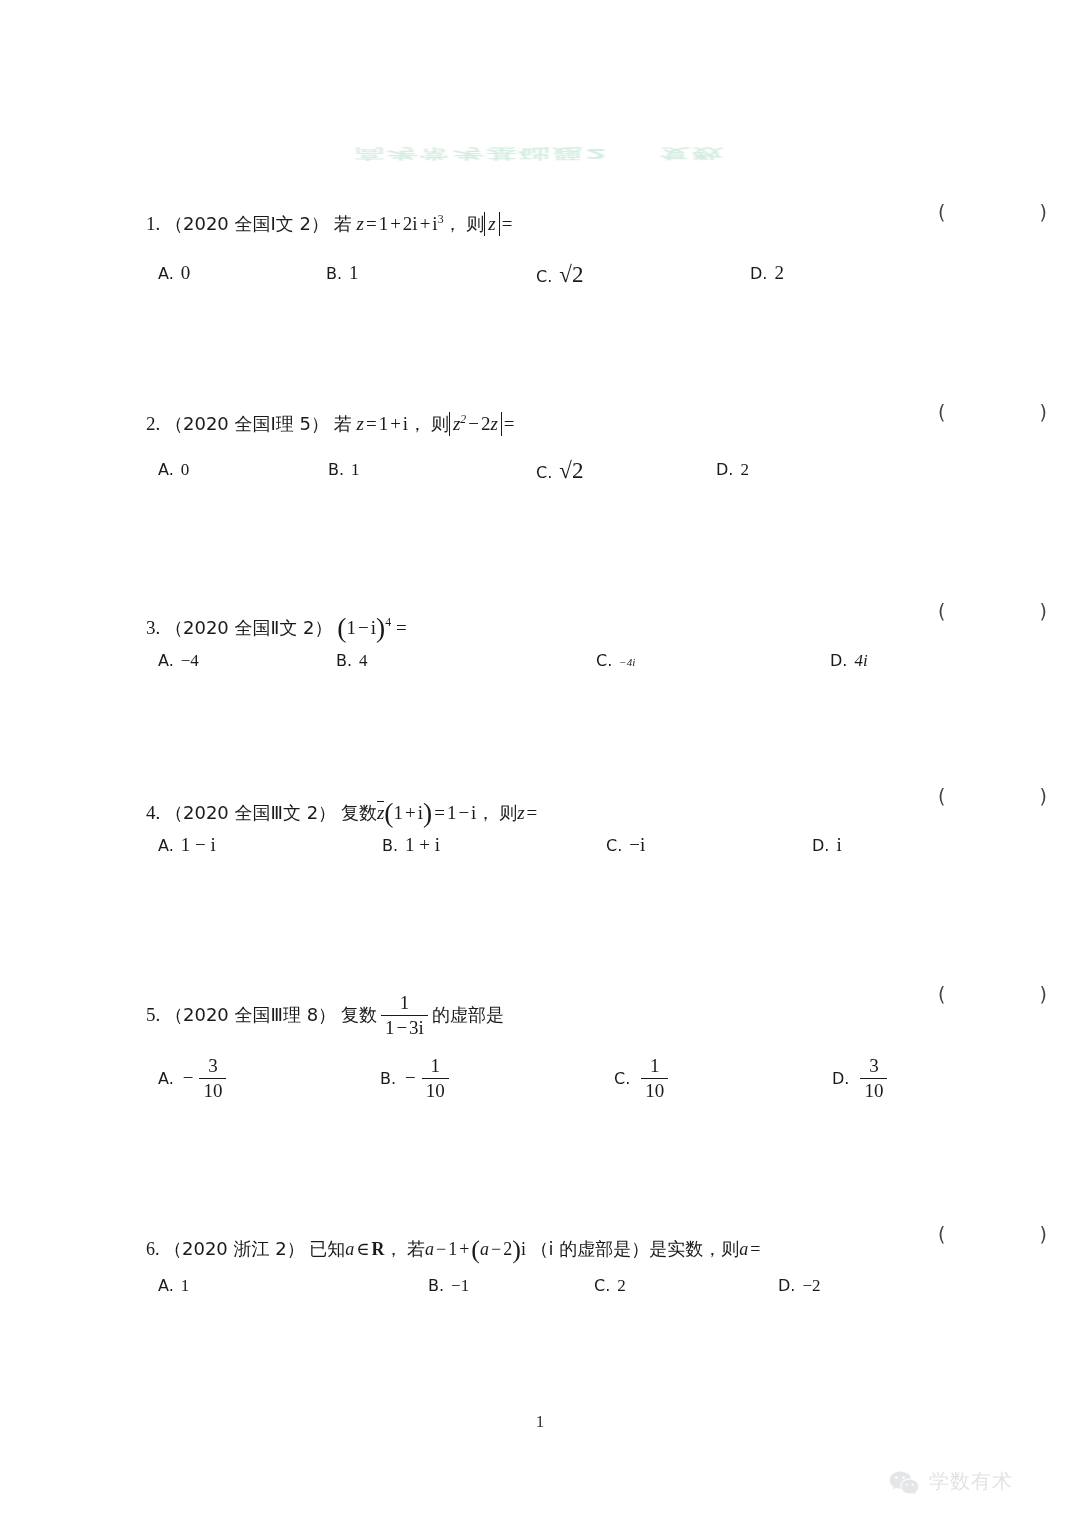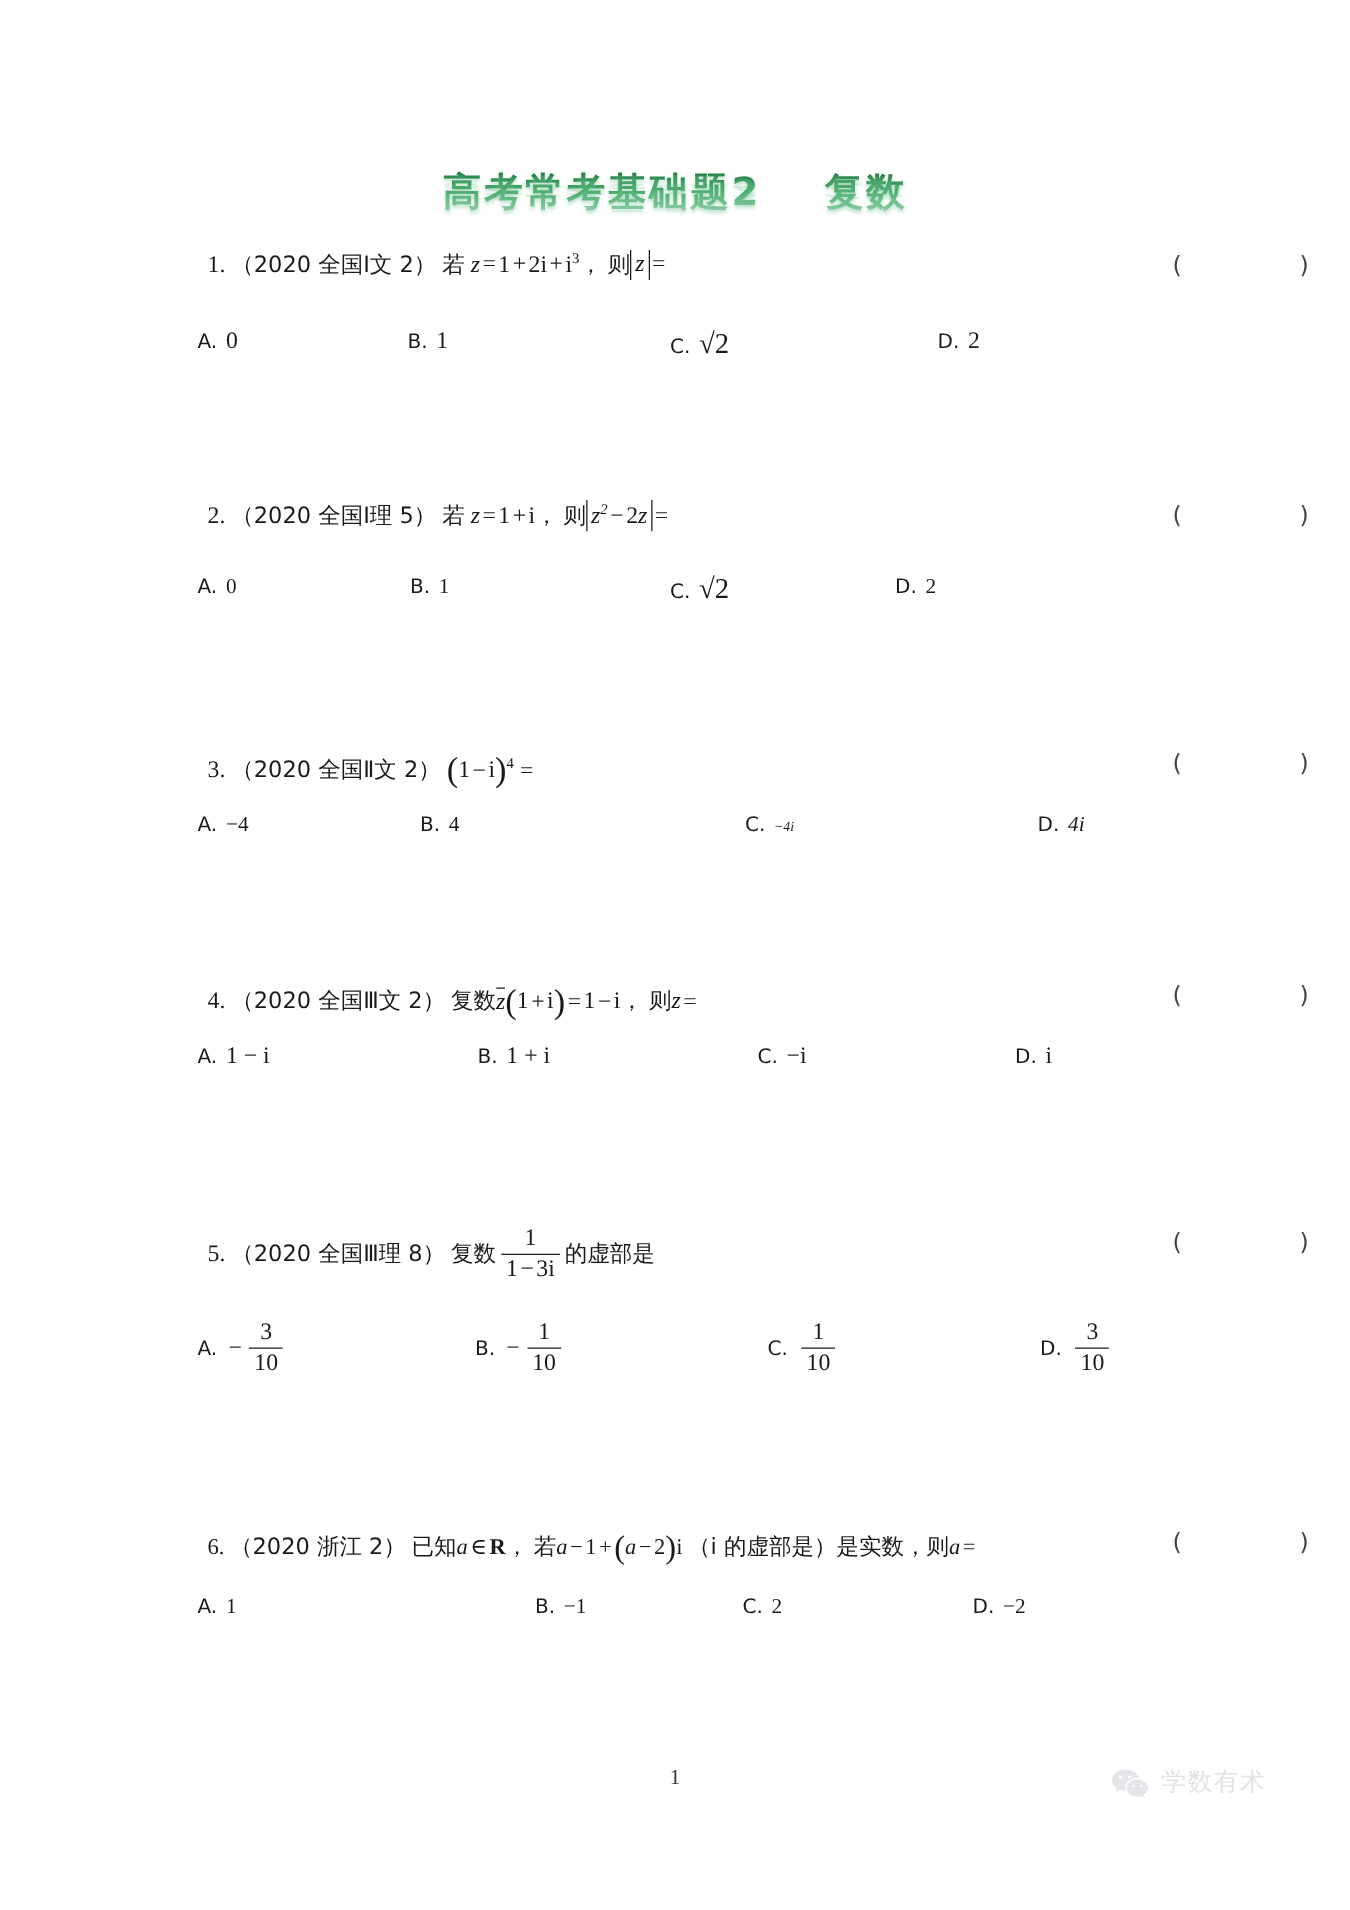--- a/index.html
+++ b/index.html
@@ -188,7 +188,6 @@
 <div class="page">
 
   <div class="doc-title-shadow">高考常考基础题2    复数</div>
-  <div class="doc-title">高考常考基础题2    复数</div>
 
   <div class="q-block">
     <div class="q-stem" style="top:200px;">

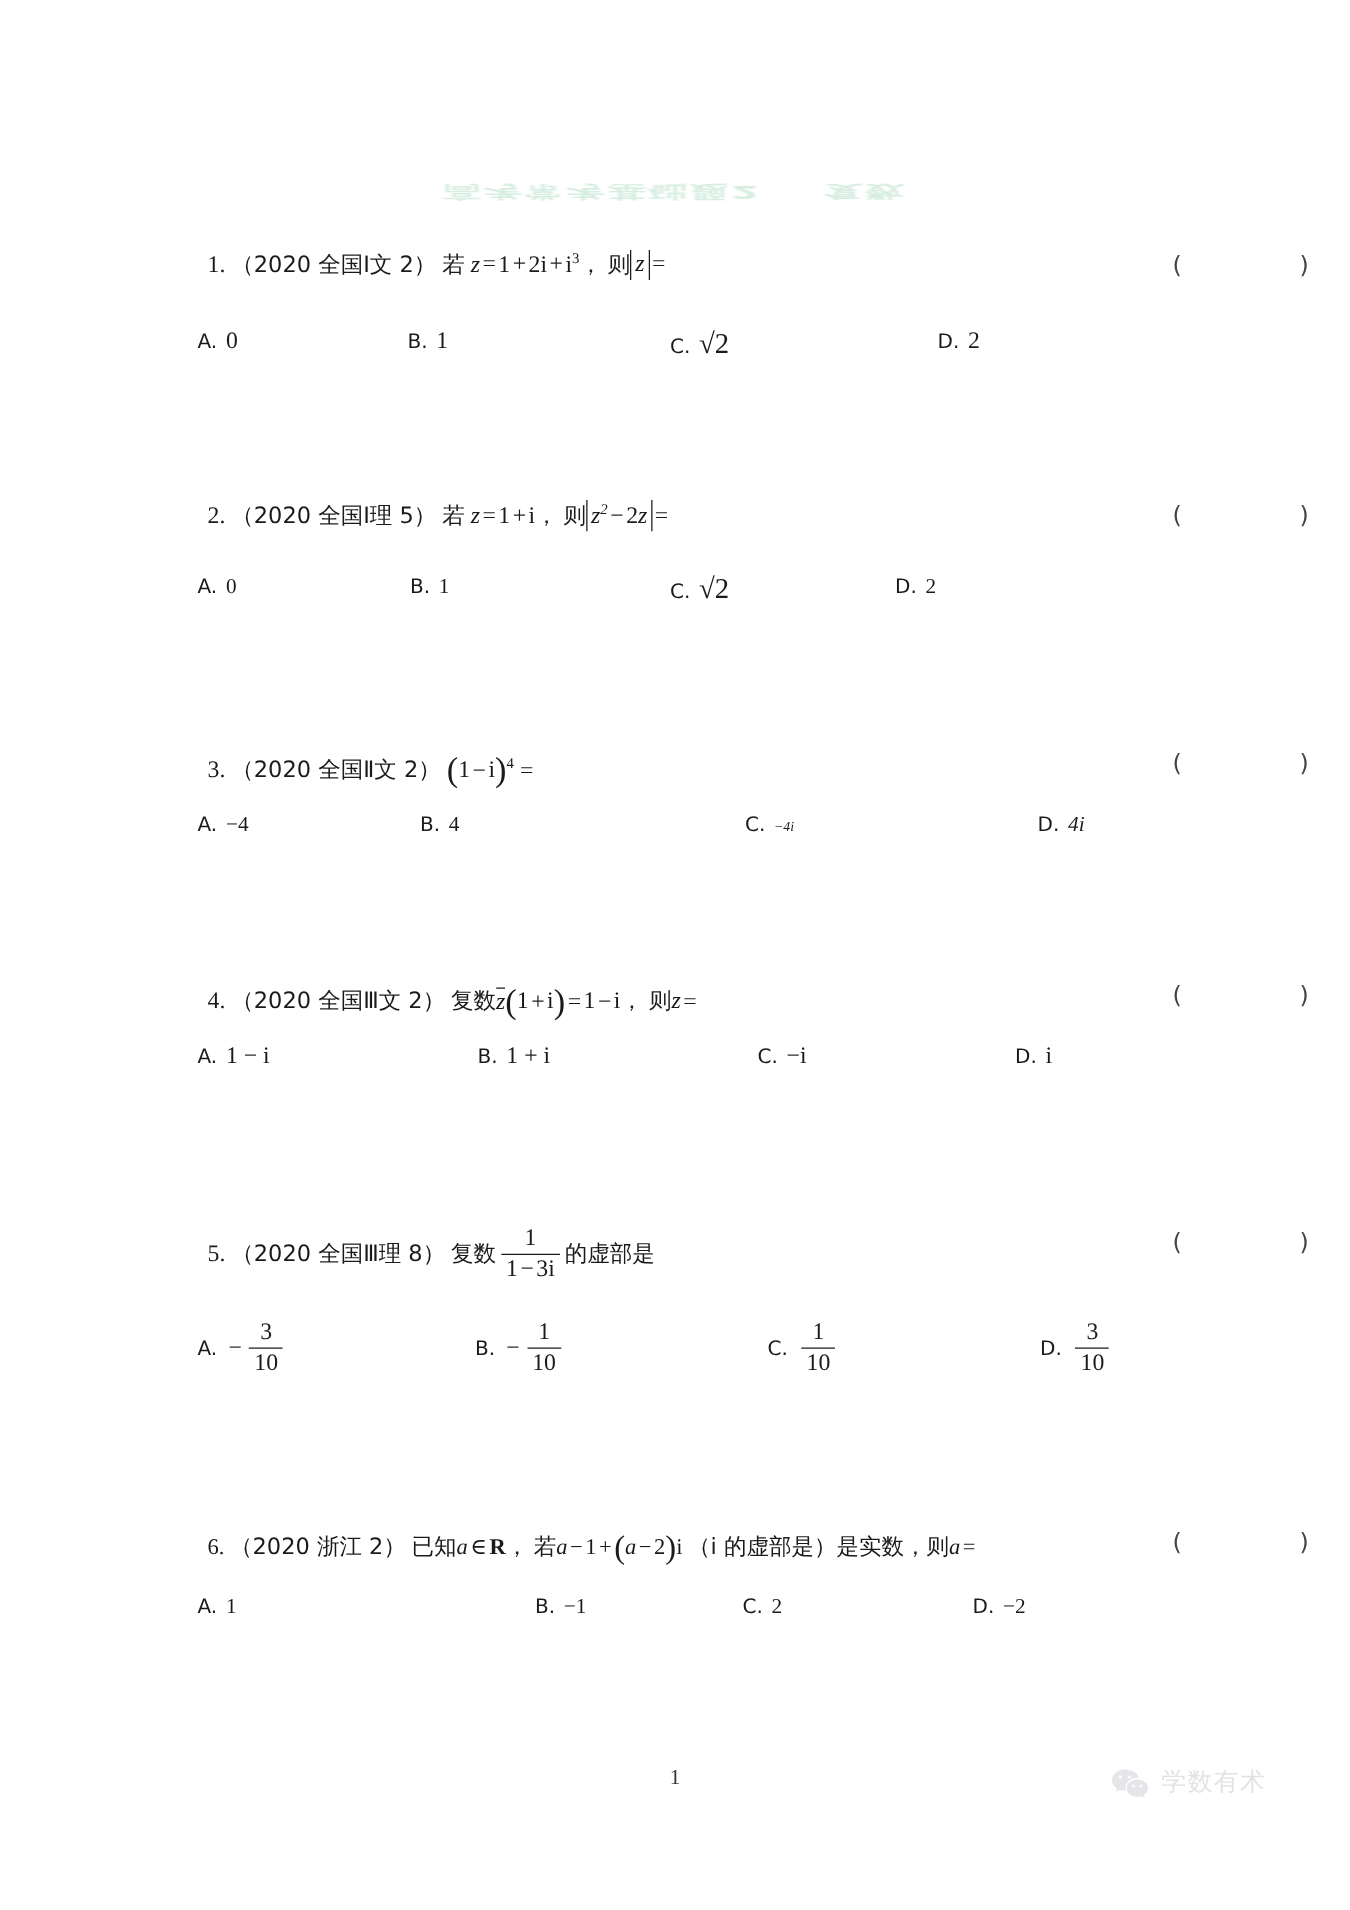--- a/index.html
+++ b/index.html
@@ -64,10 +64,11 @@
 
   .q-stem {
     position: absolute;
-    left: 166px;
+    left: 146px;
     font-size: 19px;
     line-height: 1.2;
     white-space: nowrap;
+    margin-top: 12px;
   }
   .q-num { font-family: "Liberation Serif", serif; }
   .cn { font-family: "DejaVu Sans", "Liberation Sans", sans-serif; font-size: 18px; }

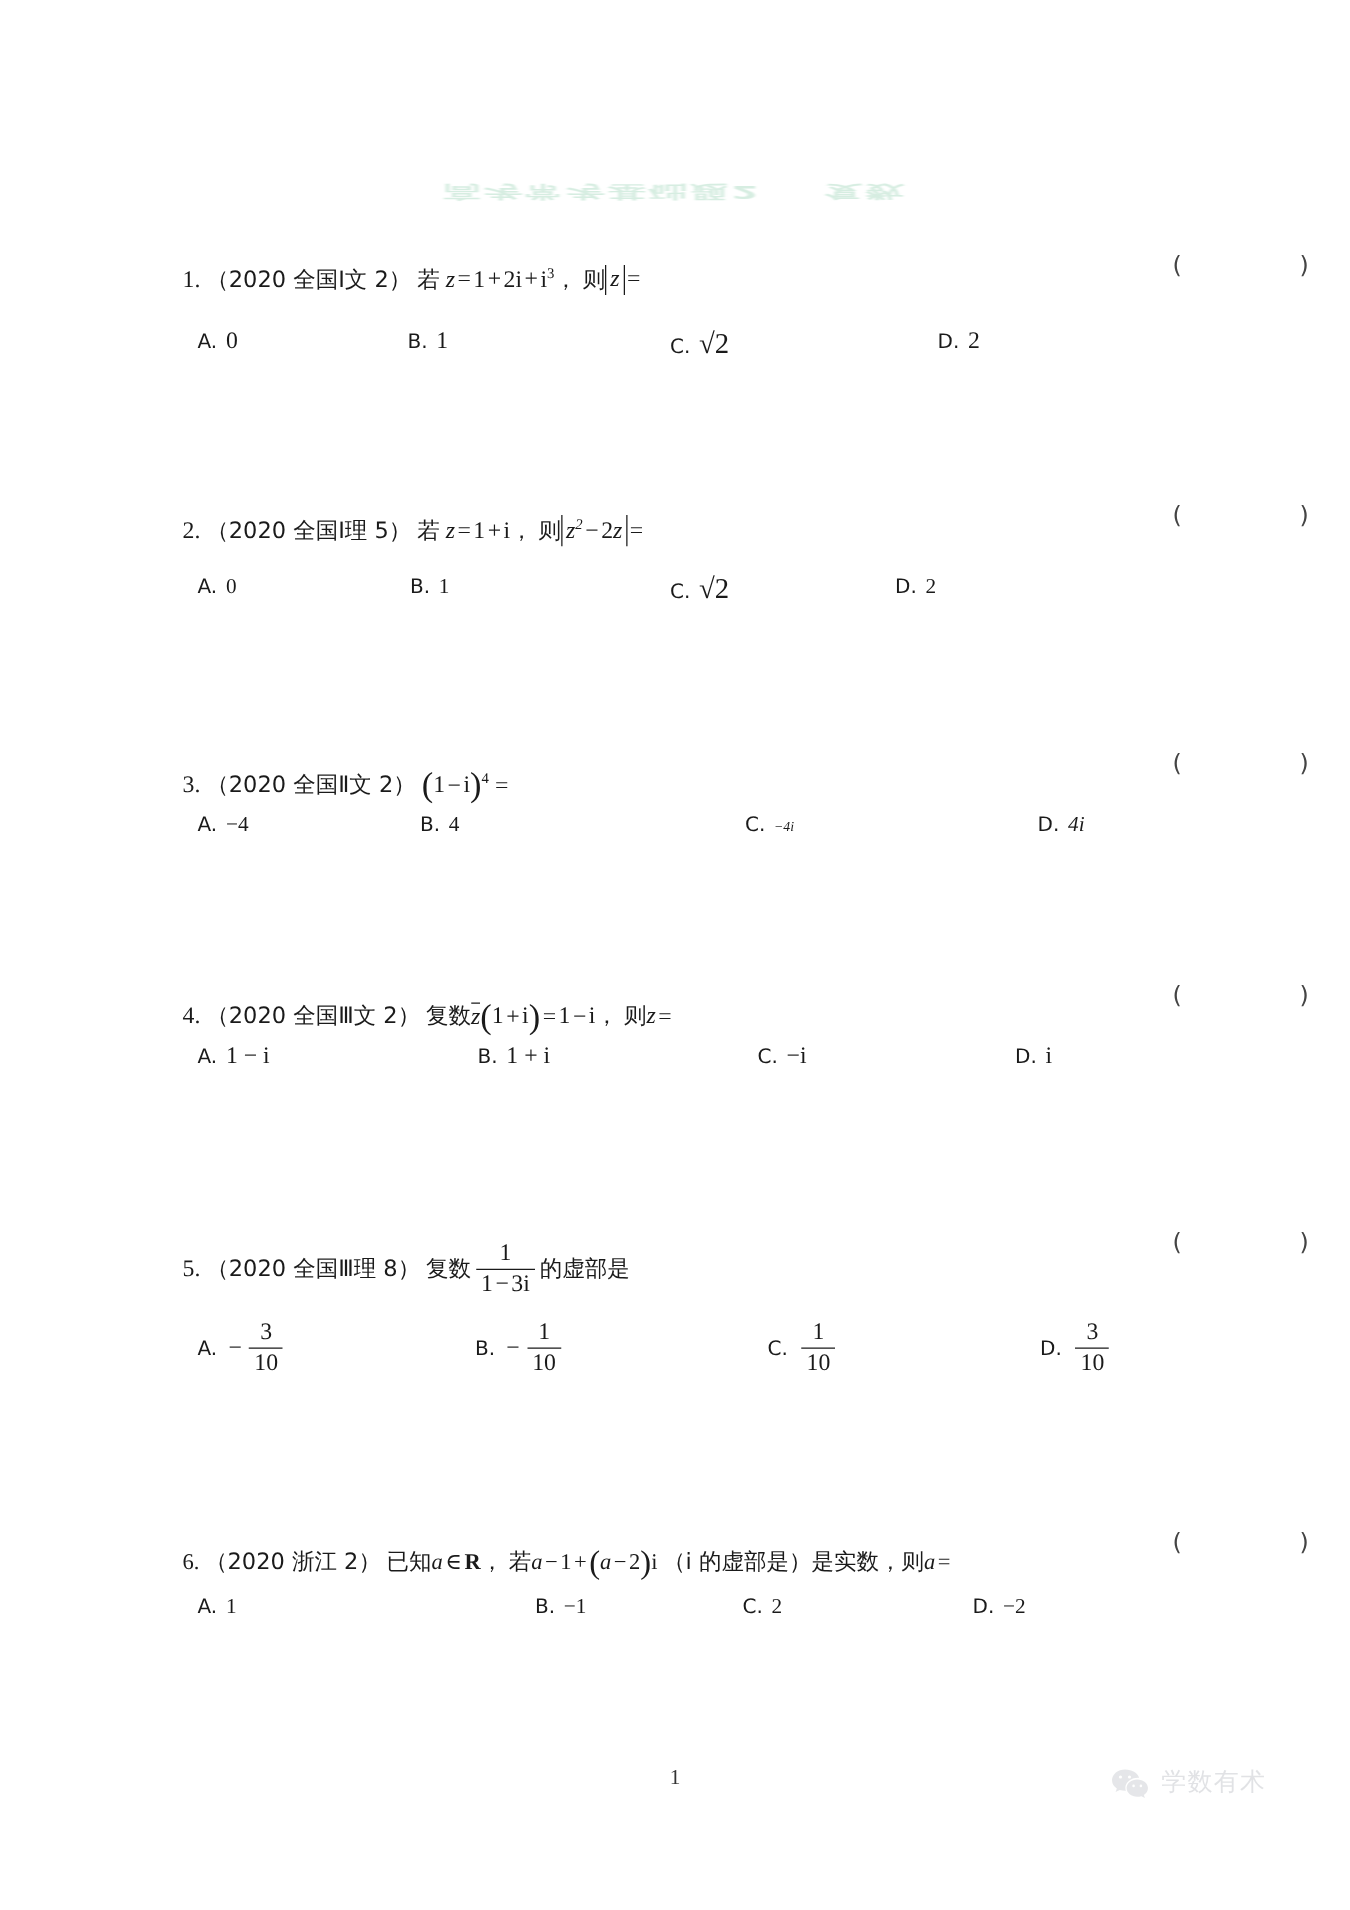--- a/index.html
+++ b/index.html
@@ -166,7 +166,7 @@
 
   .watermark {
     position: absolute;
-    top: 1412px;
+    top: 1468px;
     left: 888px;
     display: flex;
     align-items: center;

